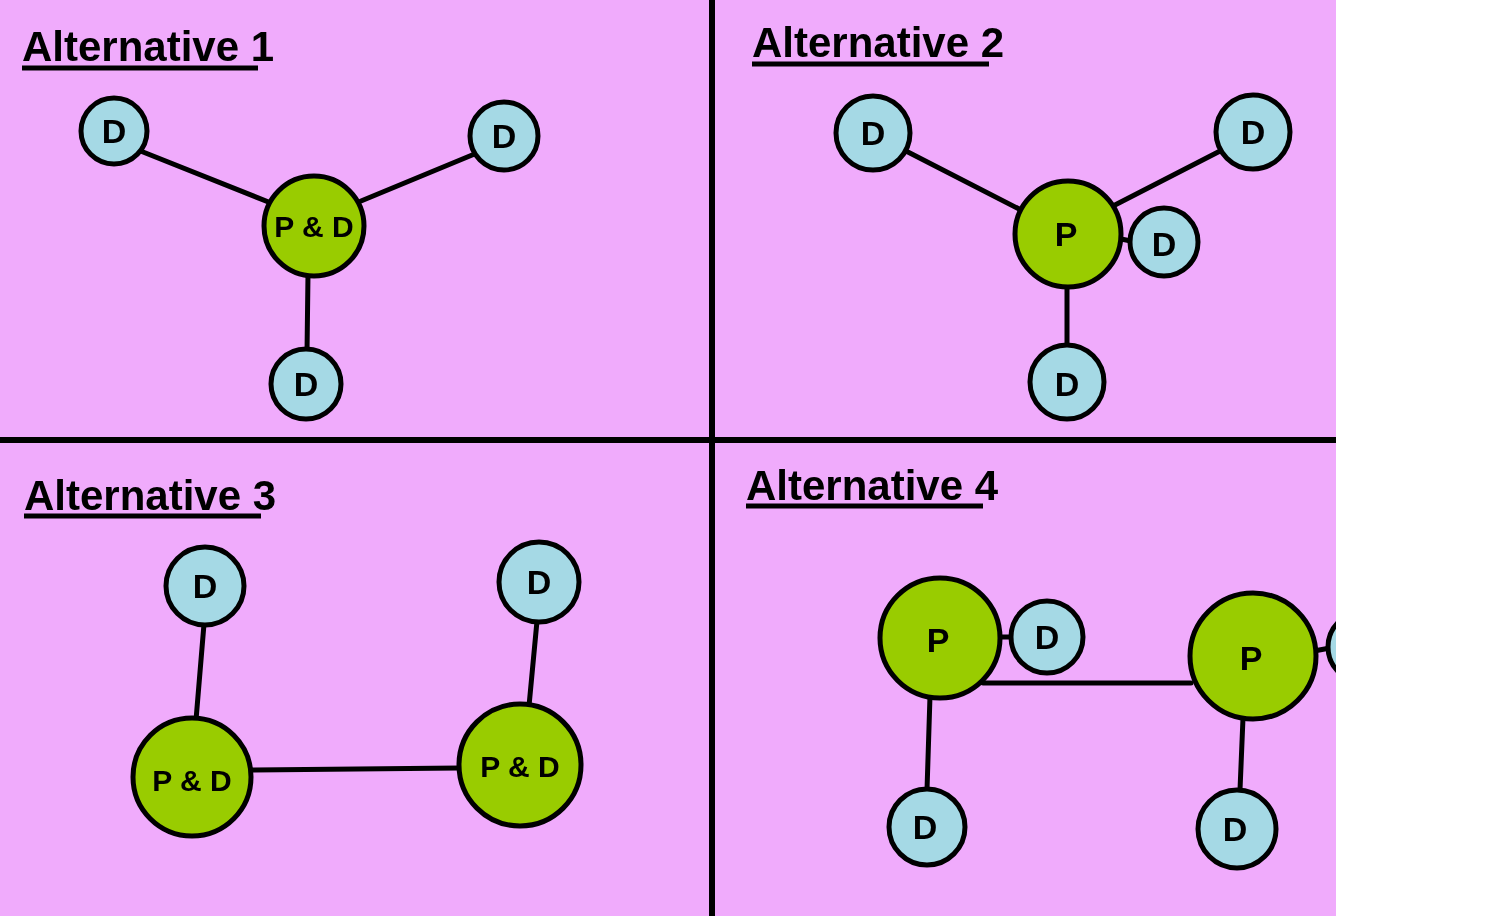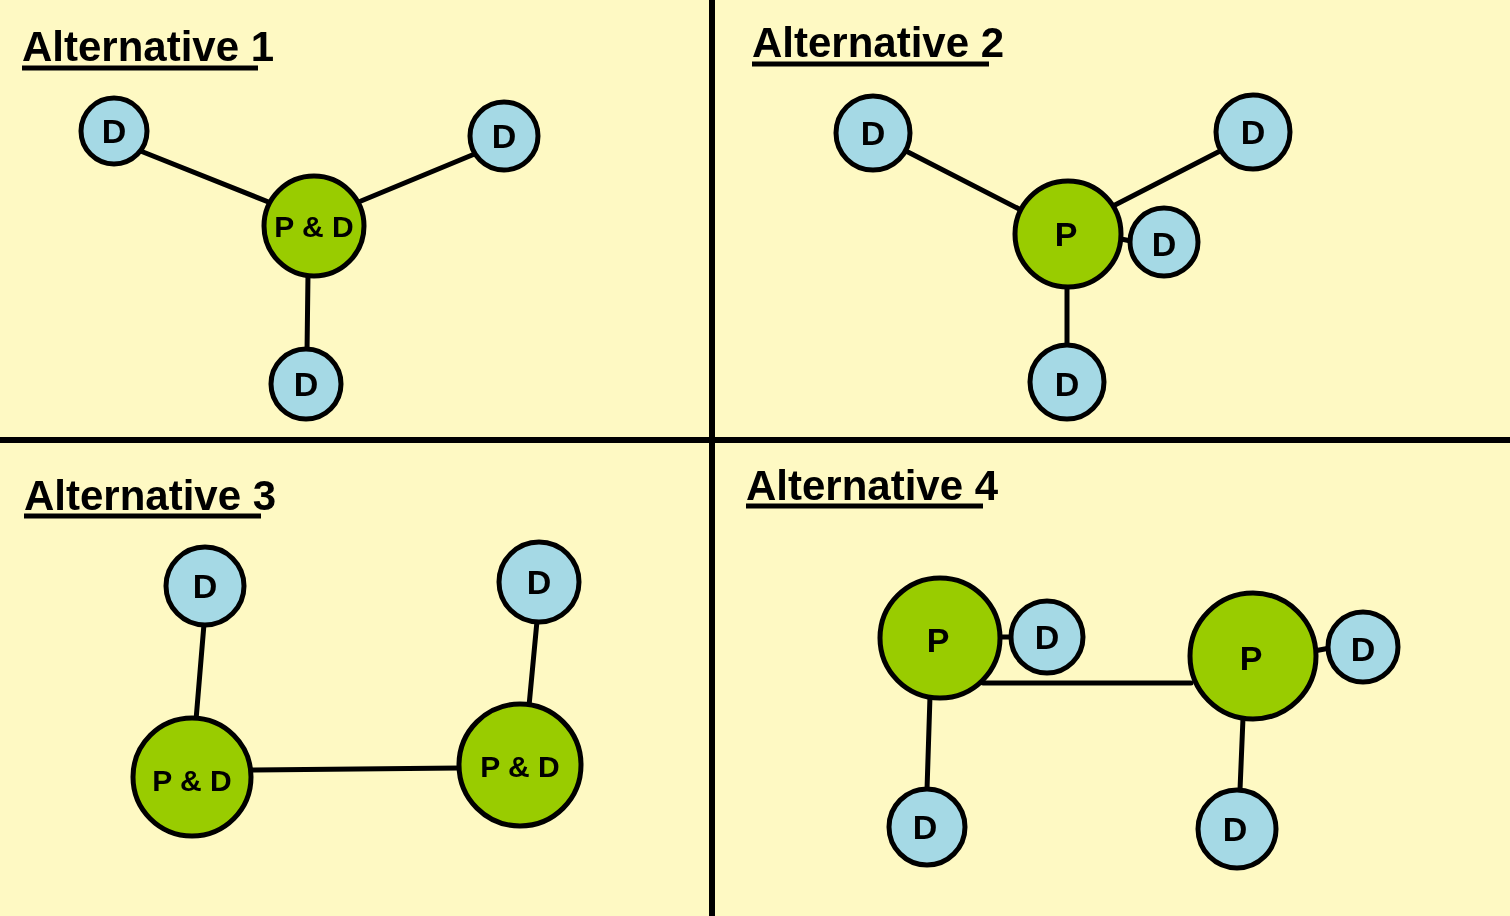--- a/index.html
+++ b/index.html
@@ -9,9 +9,9 @@
   }
   #stage {
     position: relative;
-    width: 1510px;
+    width: 1336px;
     height: 916px;
-    background: #fef9c3;
+    background: #f0abfc;
     overflow: hidden;
   }
   svg { display: block; }

